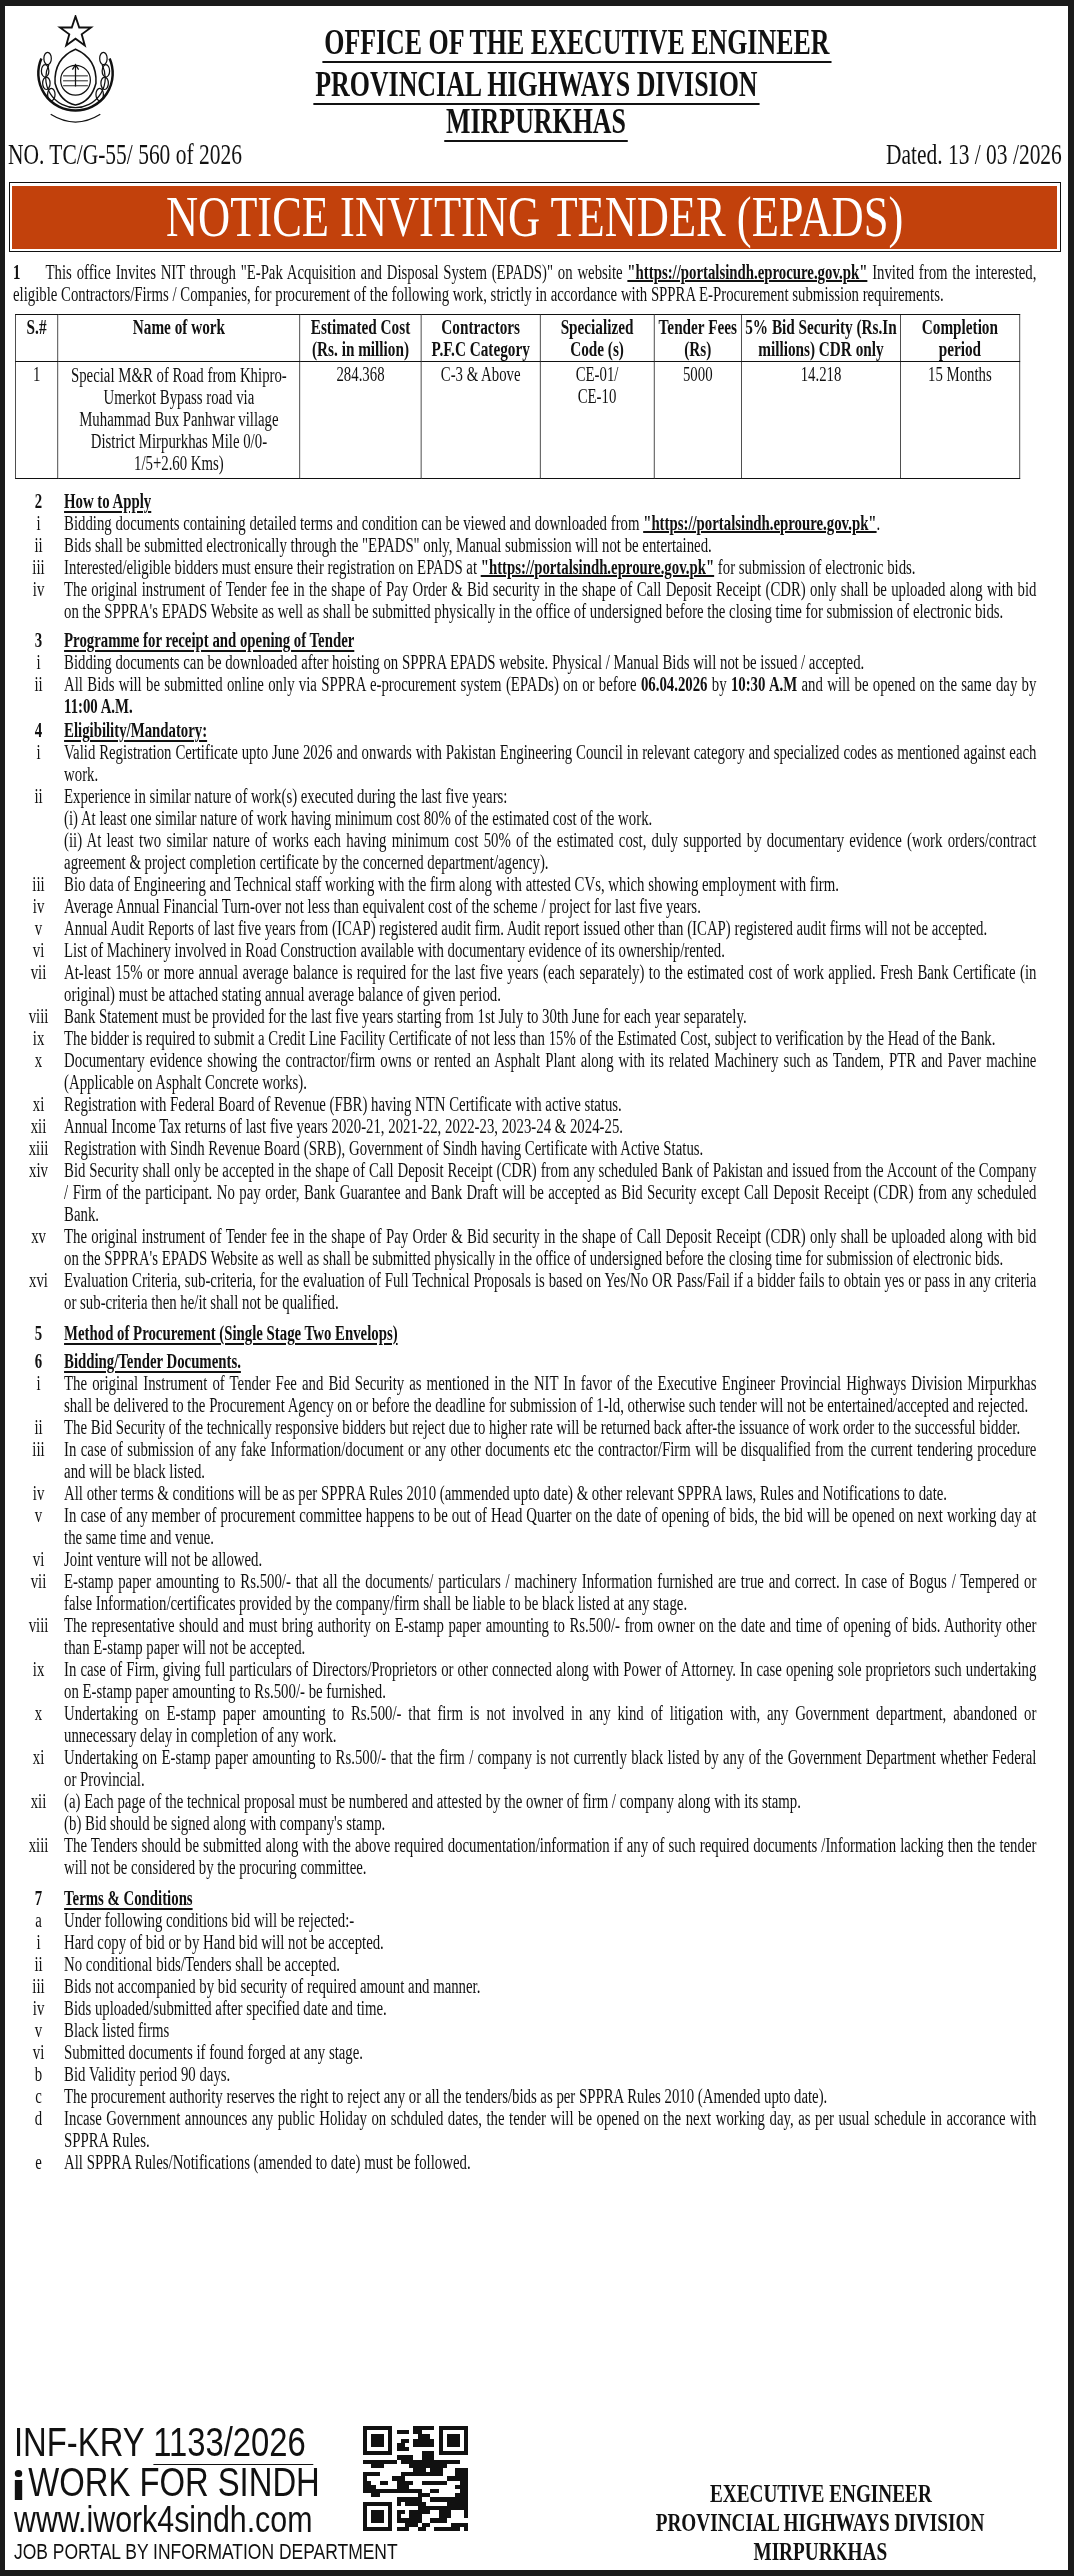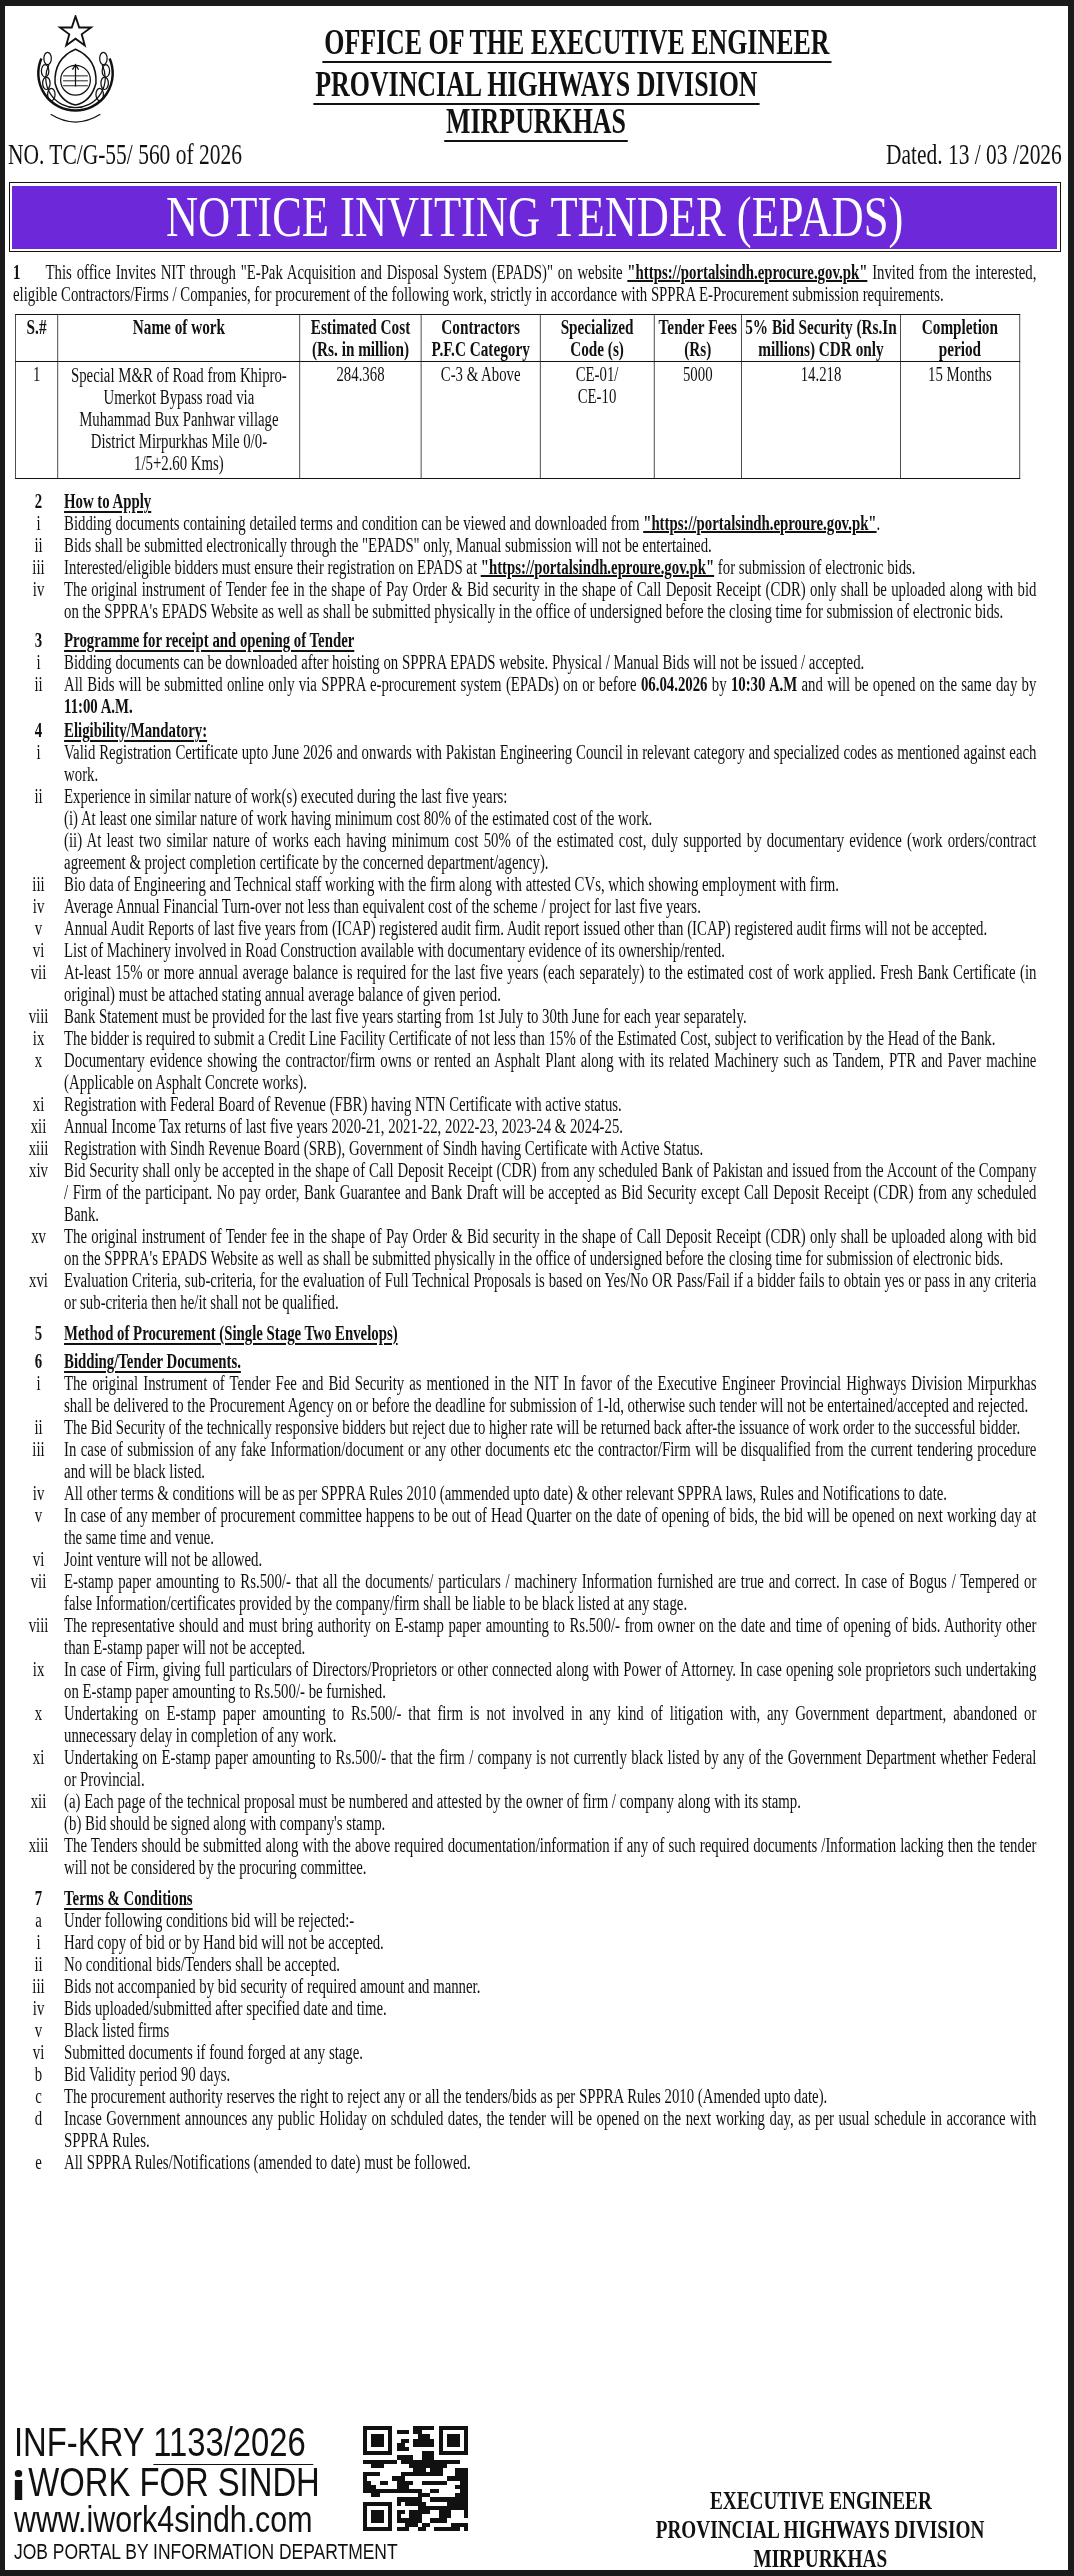--- a/index.html
+++ b/index.html
@@ -13,7 +13,7 @@
   .ref { position:absolute; top:132px; font-size:29px; }
   .ref .cond { transform:scaleX(0.74); white-space:nowrap; }
   .banner { position:absolute; left:3.7px; top:176px; width:1052px; height:70px; border:1.9px solid #111; box-sizing:border-box; padding:2.5px; }
-  .banner .fill { background:#6d28d9; width:100%; height:100%; color:#fff; text-align:center;text-decoration:underline; }
+  .banner .fill { background:#c2410c; width:100%; height:100%; color:#fff; text-align:center;text-decoration:underline; }
   .banner .fill span { display:inline-block; font-size:57px; line-height:62px; transform:scaleX(0.78); white-space:nowrap; }
   
   .body { position:absolute; left:7.5px; top:246px; width:1383px; transform-origin:0 0; transform:scaleX(0.74); font-size:20px; line-height:22px; }

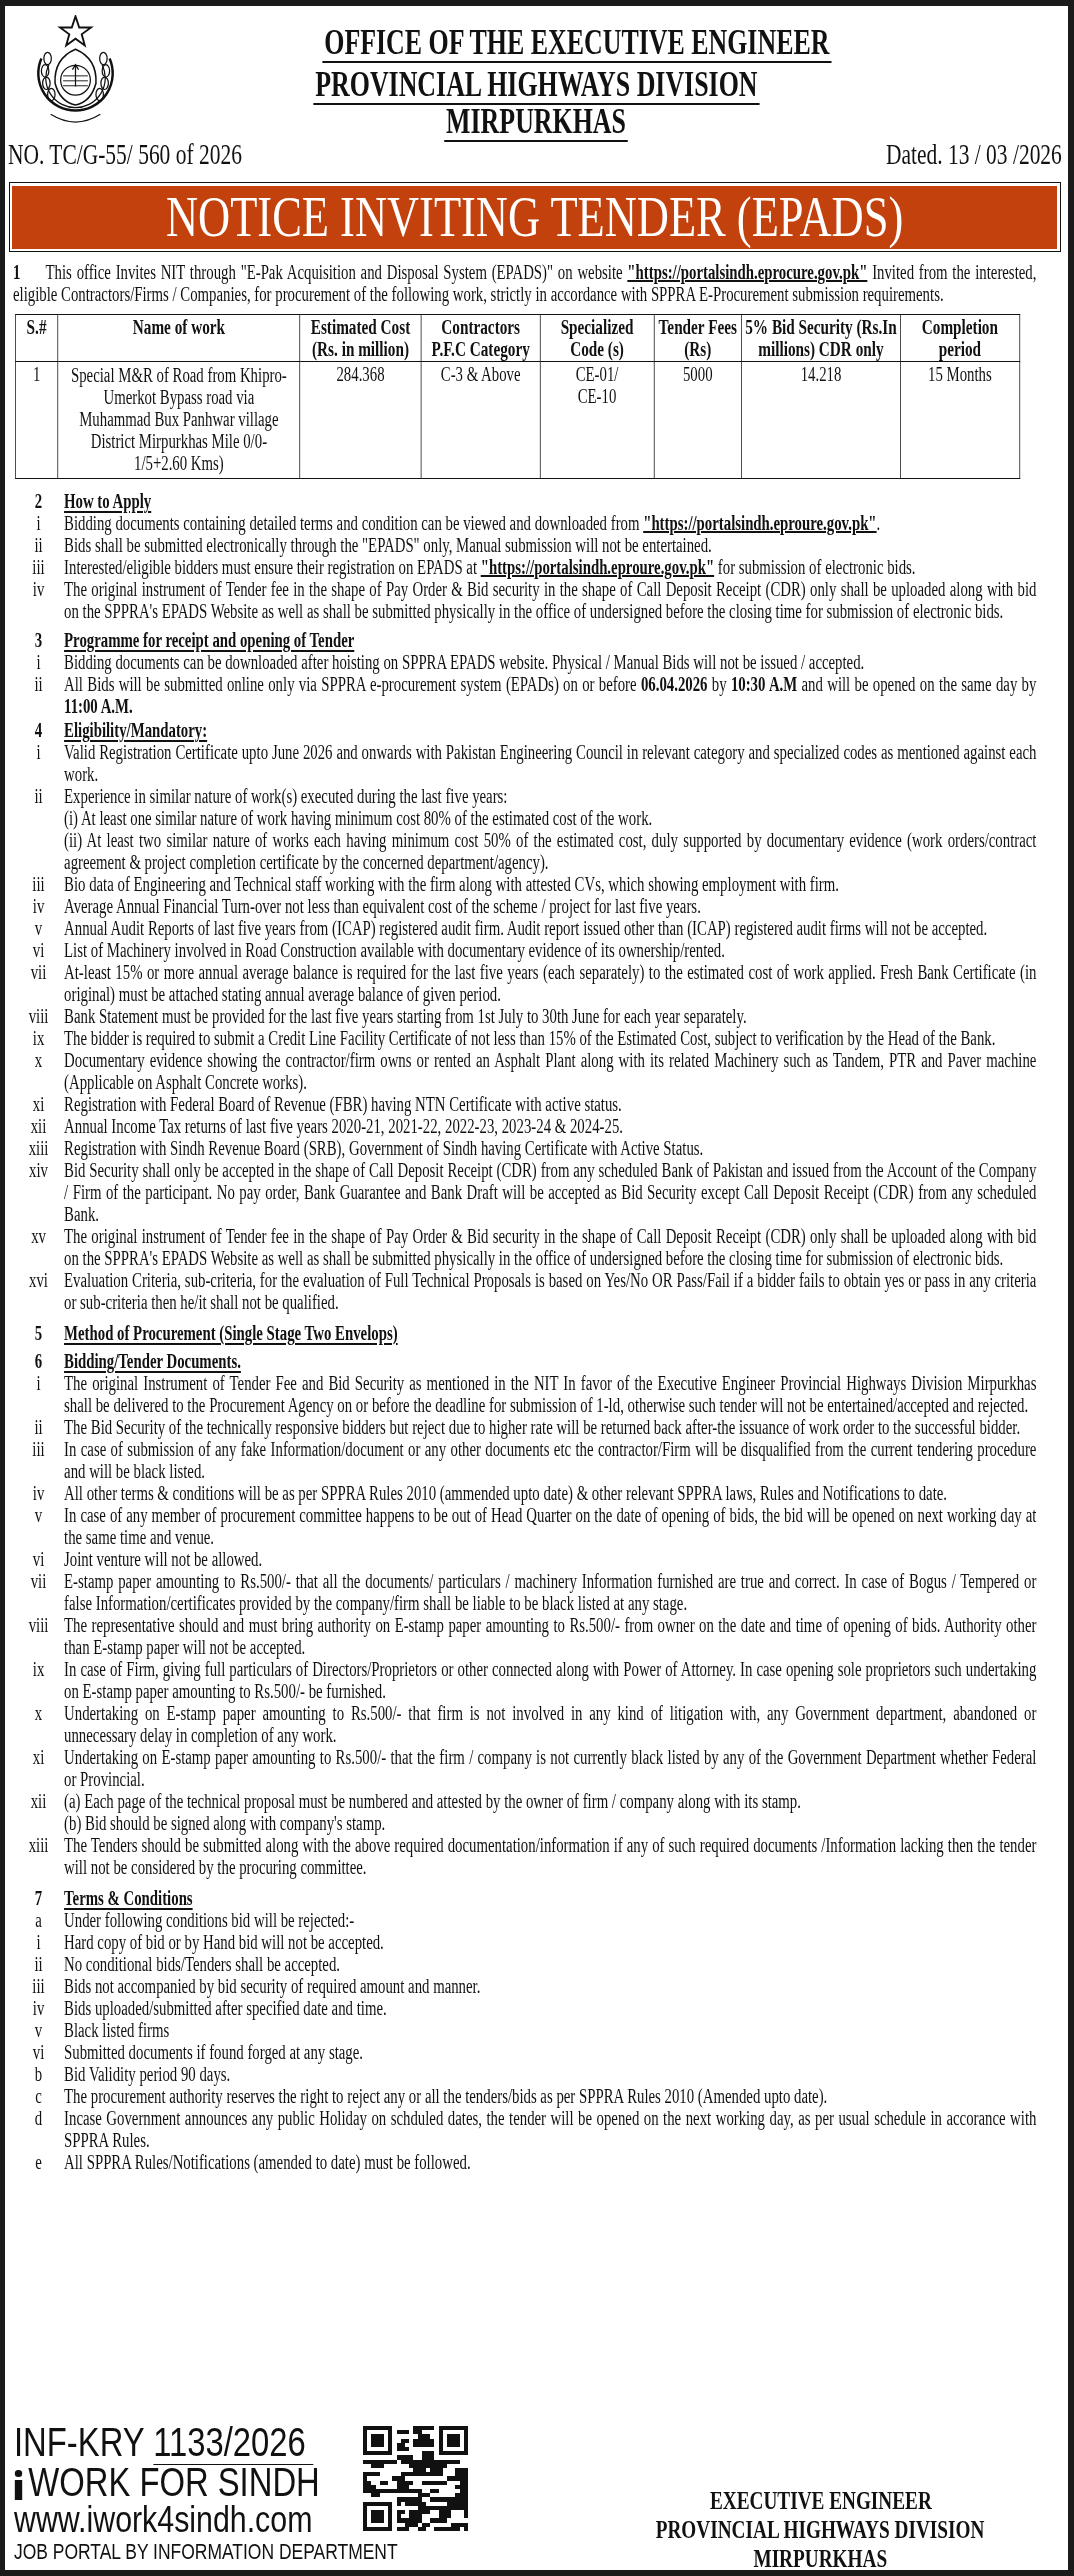--- a/index.html
+++ b/index.html
@@ -39,7 +39,7 @@
   .foot-left .l3 { font-size:37px; line-height:36px; transform-origin:0 0; transform:scaleX(0.82); white-space:nowrap; }
   .foot-left .l4 { font-size:22.4px; line-height:26px; transform-origin:0 0; transform:scaleX(0.78); white-space:nowrap; margin-top:1.2px; }
   .qr { position:absolute; left:358px; top:2420px; width:105px; height:105px; }
-  .foot-right { position:absolute; left:579px; top:2473px; width:473px; text-align:center; font-weight:bold;margin-top:7px; }
+  .foot-right { position:absolute; left:579px; top:2473px; width:473px; text-align:center; font-weight:bold; }
   .foot-right div { font-size:26px; line-height:29px; display:block; }
   .foot-right span { display:inline-block; transform:scaleX(0.74); white-space:nowrap; }
 </style>

